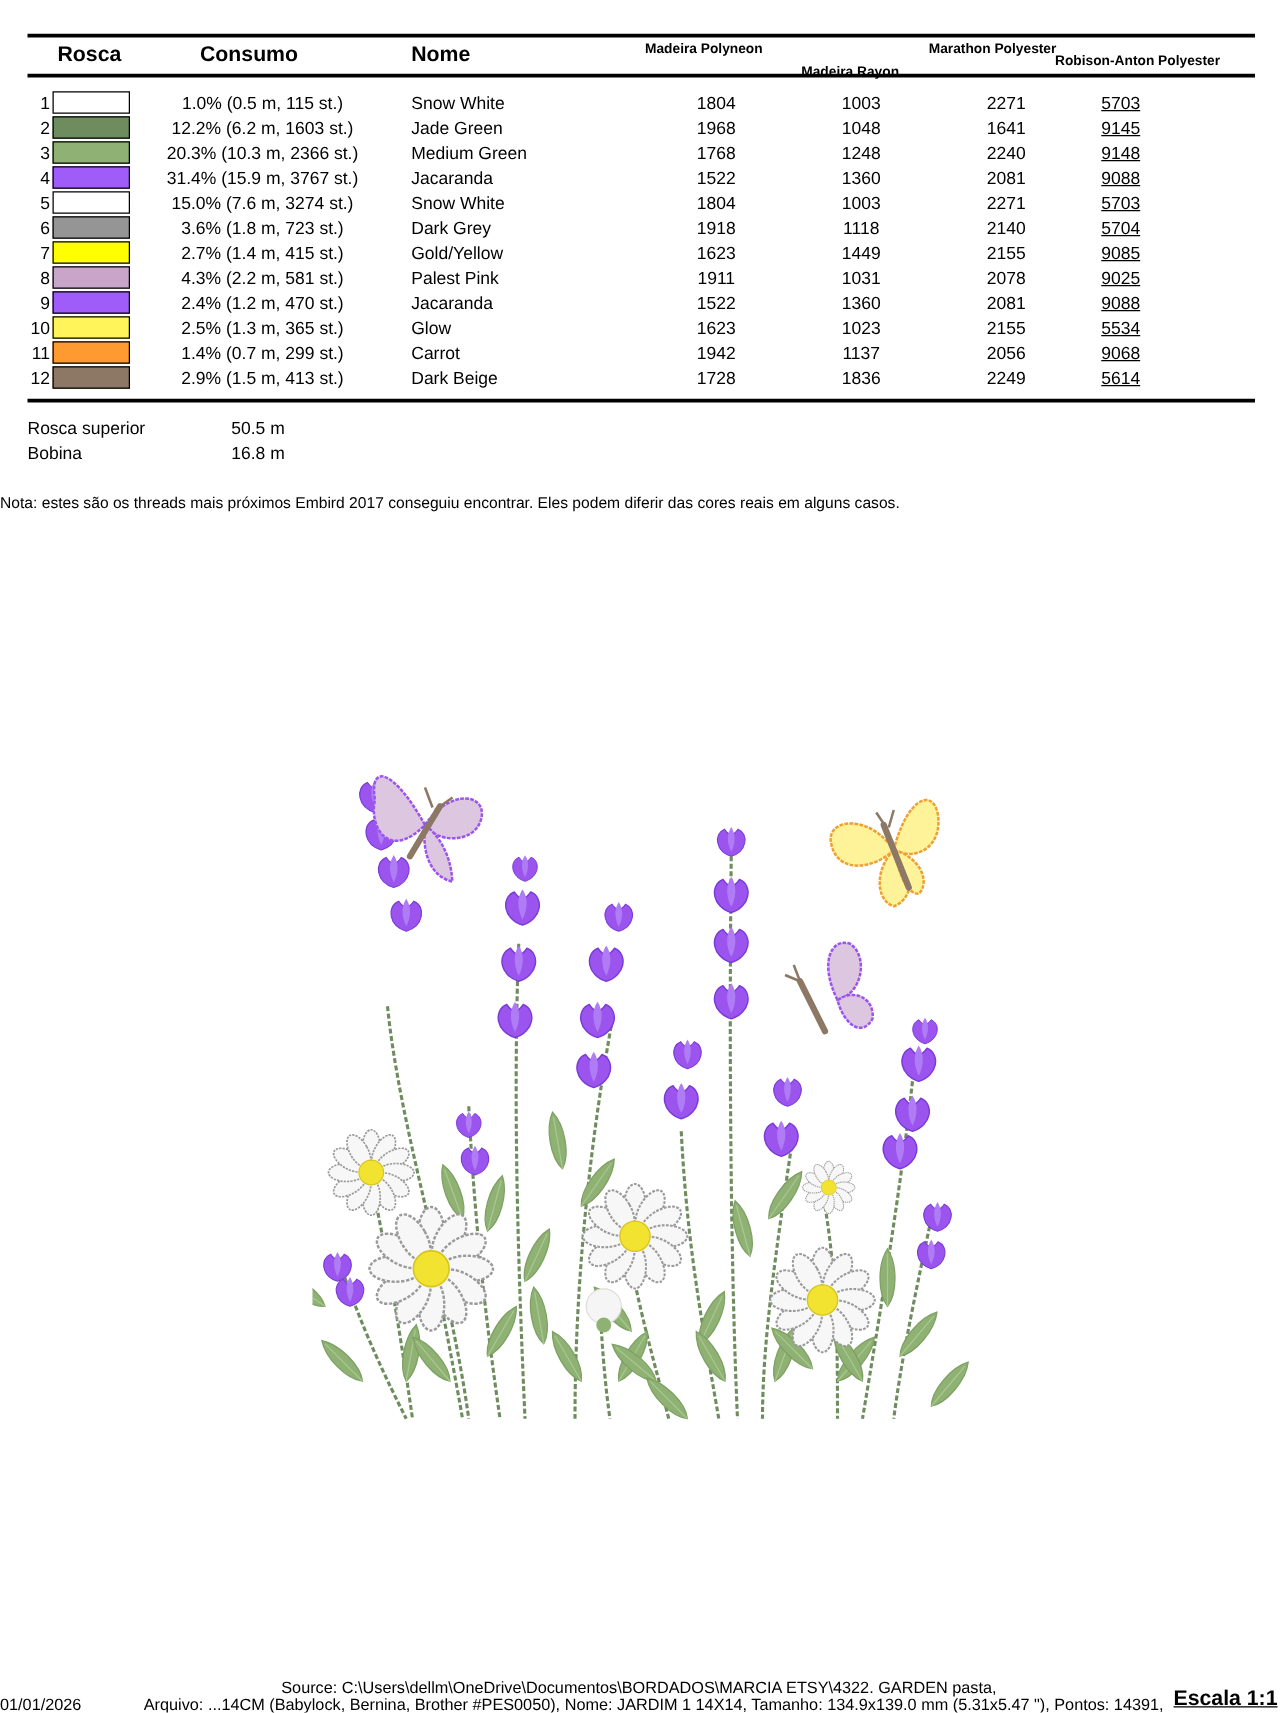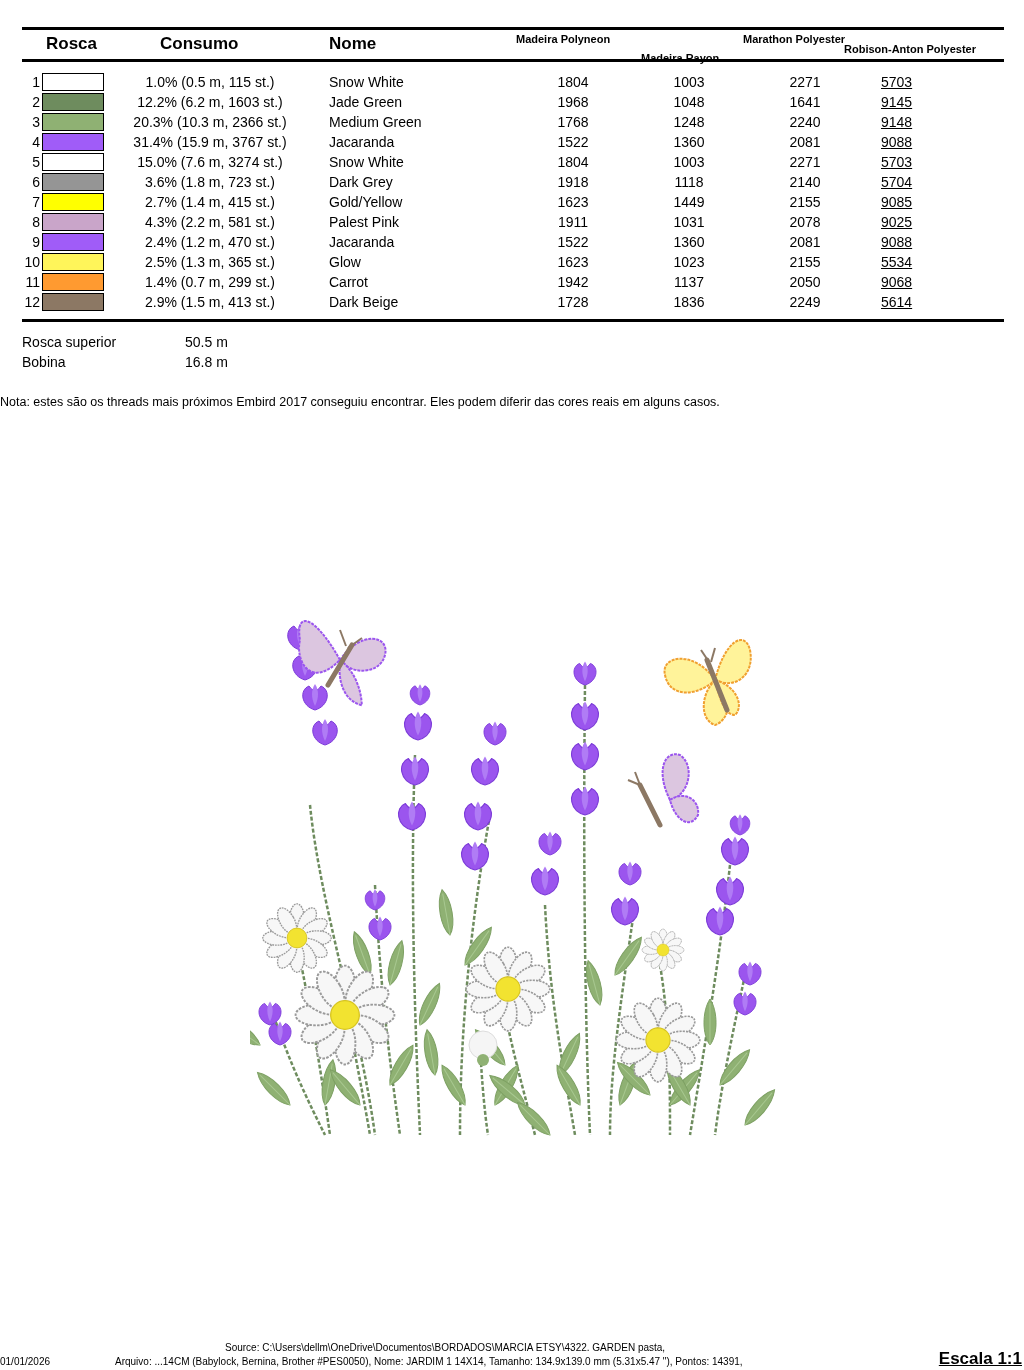--- a/index.html
+++ b/index.html
@@ -146,7 +146,7 @@
       <div class="name">Carrot</div>
       <div class="c1">1942</div>
       <div class="c2">1137</div>
-      <div class="c3">2050</div>
+      <div class="c3">2056</div>
       <div class="c4">9068</div>
     </div>
     <div class="row" style="top: 292px;">

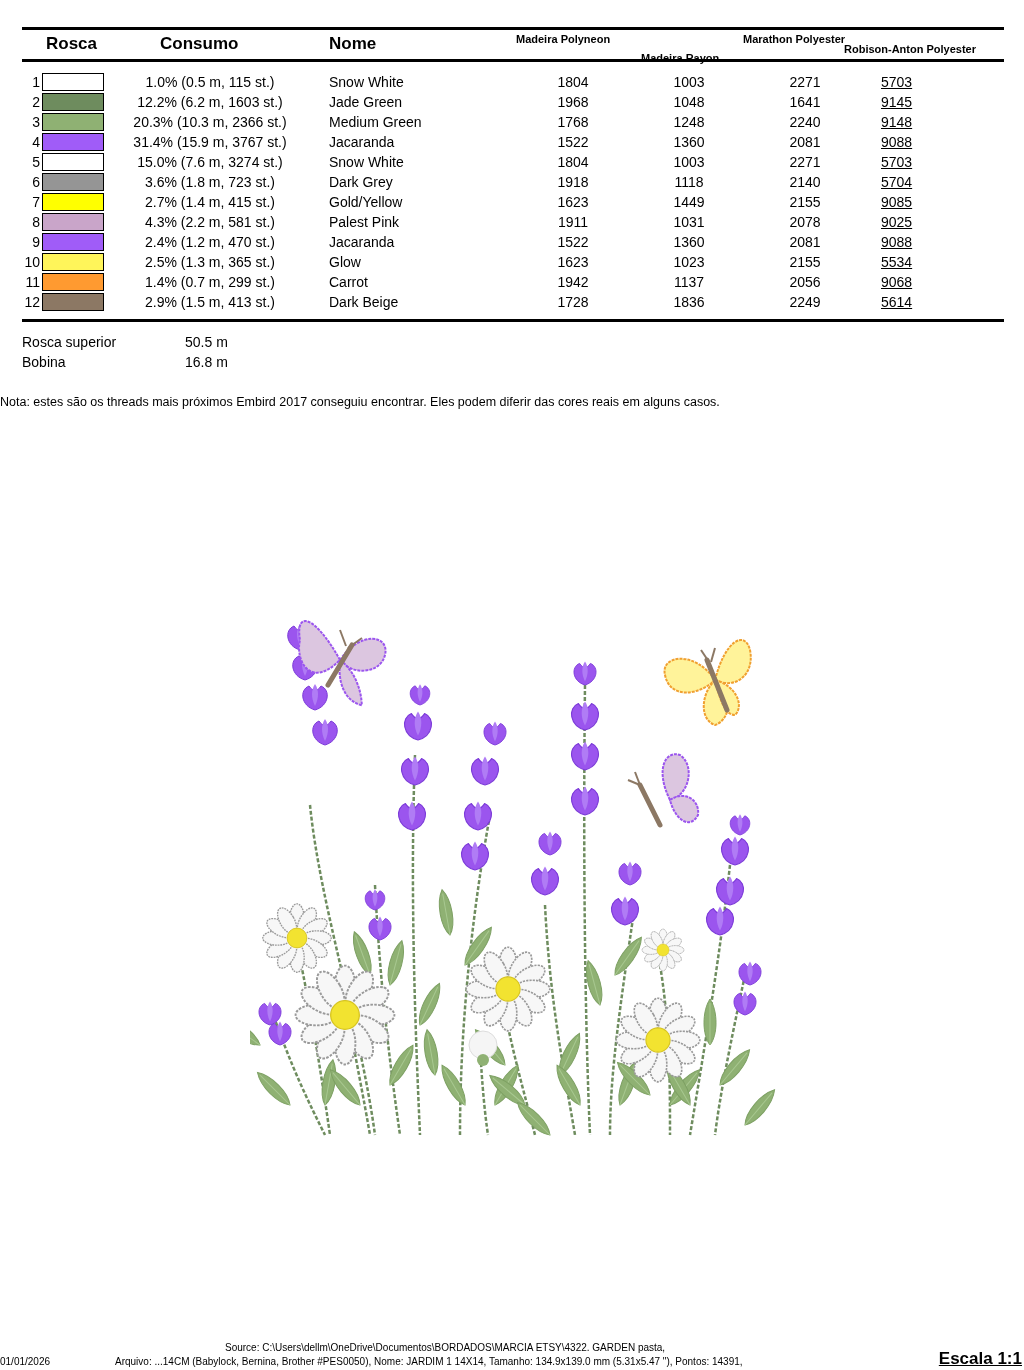--- a/index.html
+++ b/index.html
@@ -19,7 +19,7 @@
   .row .c4 { position:absolute; left:881px; width:80px; text-align:left; top:2px;text-decoration:underline; }
   .sum { position:absolute; font-size:14px; white-space:nowrap; }
   .note { position:absolute; left:0; top:395px; font-size:12.5px; white-space:nowrap; }
-  .footer { position:absolute; font-size:10px; white-space:nowrap; }
+  .footer { position:absolute; font-size:13px; white-space:nowrap; }
   .scale { position:absolute; right:2px; top:1349px; font-size:17px; font-weight:bold; white-space:nowrap;text-decoration:underline; }
   .design { position:absolute; left:250px; top:605px; width:530px; height:545px; }
 </style>

